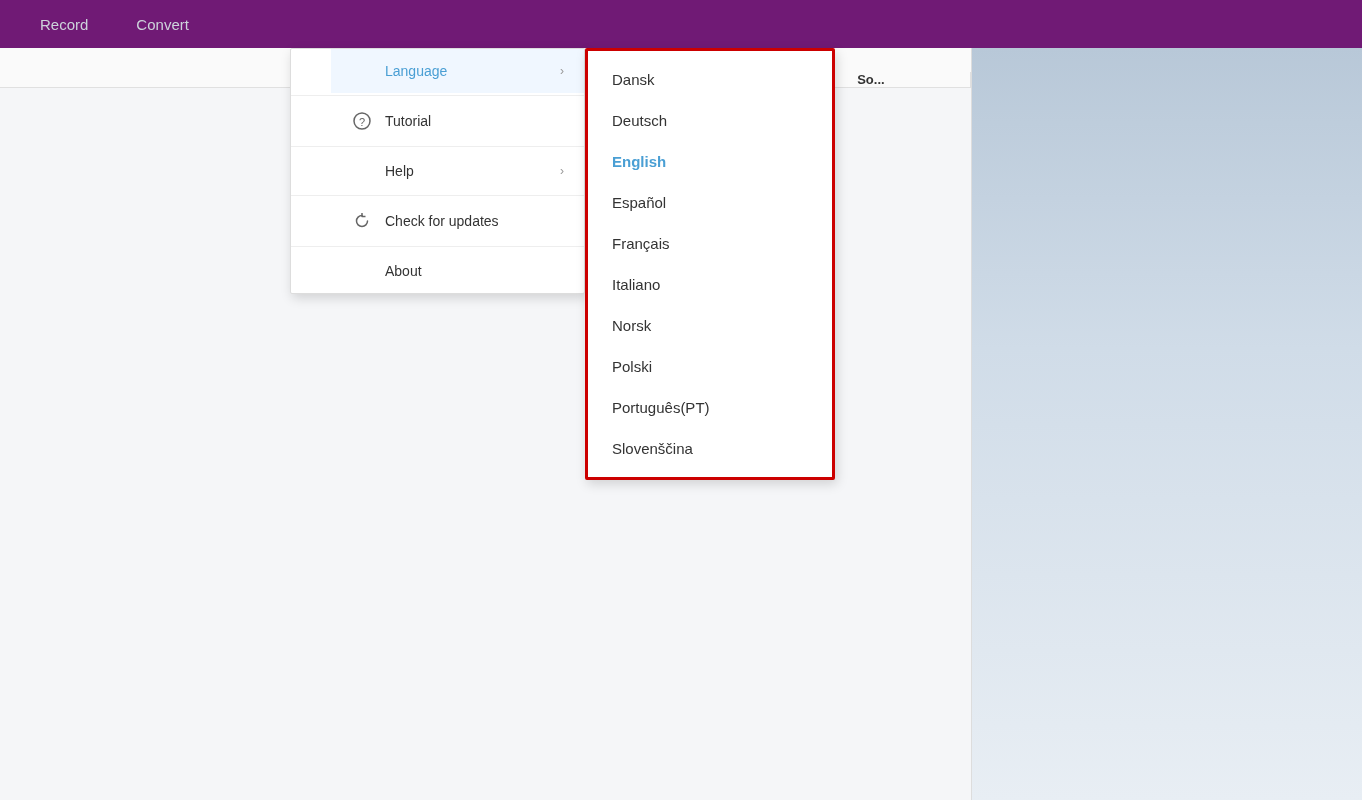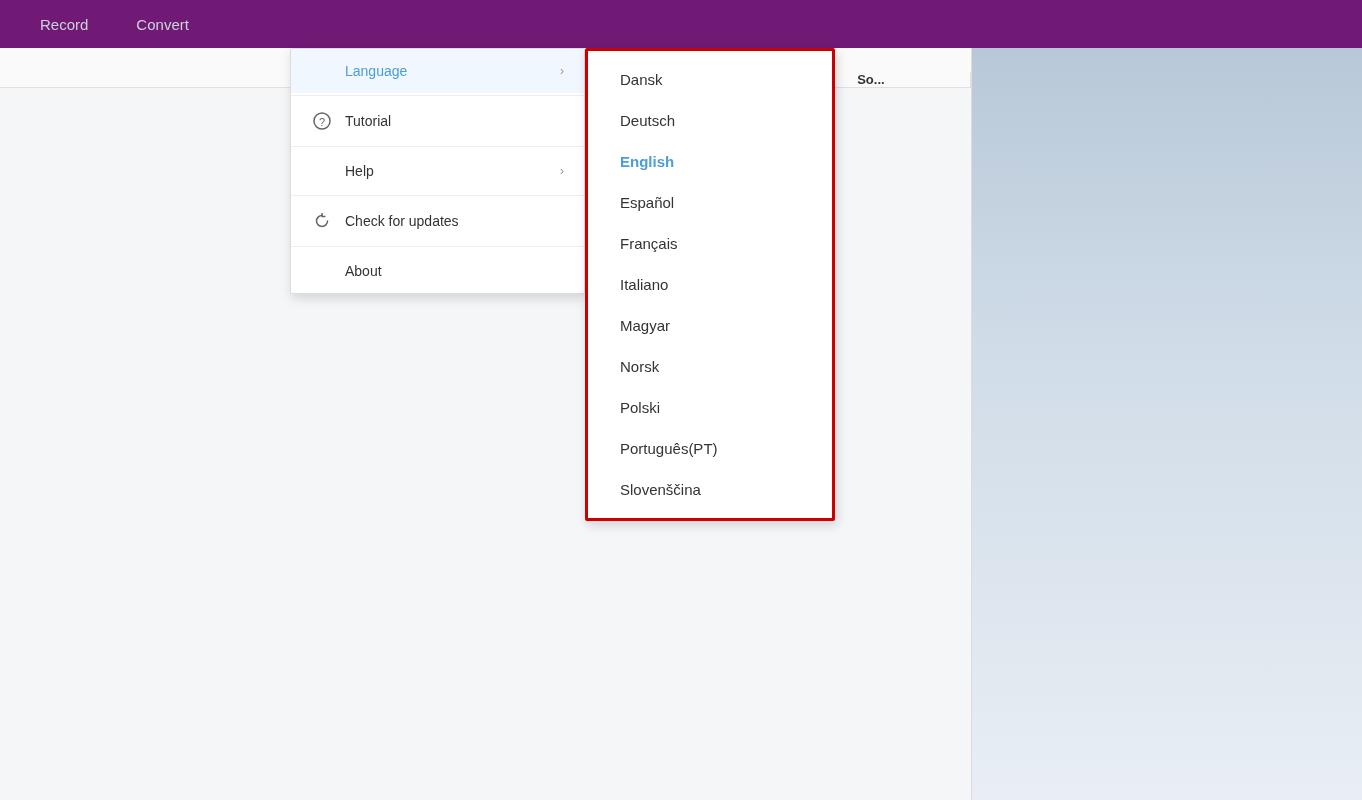--- a/index.html
+++ b/index.html
@@ -109,6 +109,7 @@
       color: #333;
       cursor: pointer;
       position: relative;
+      margin-left: 40px;
     }
     .menu-item.active {
       background: #f0f7ff;

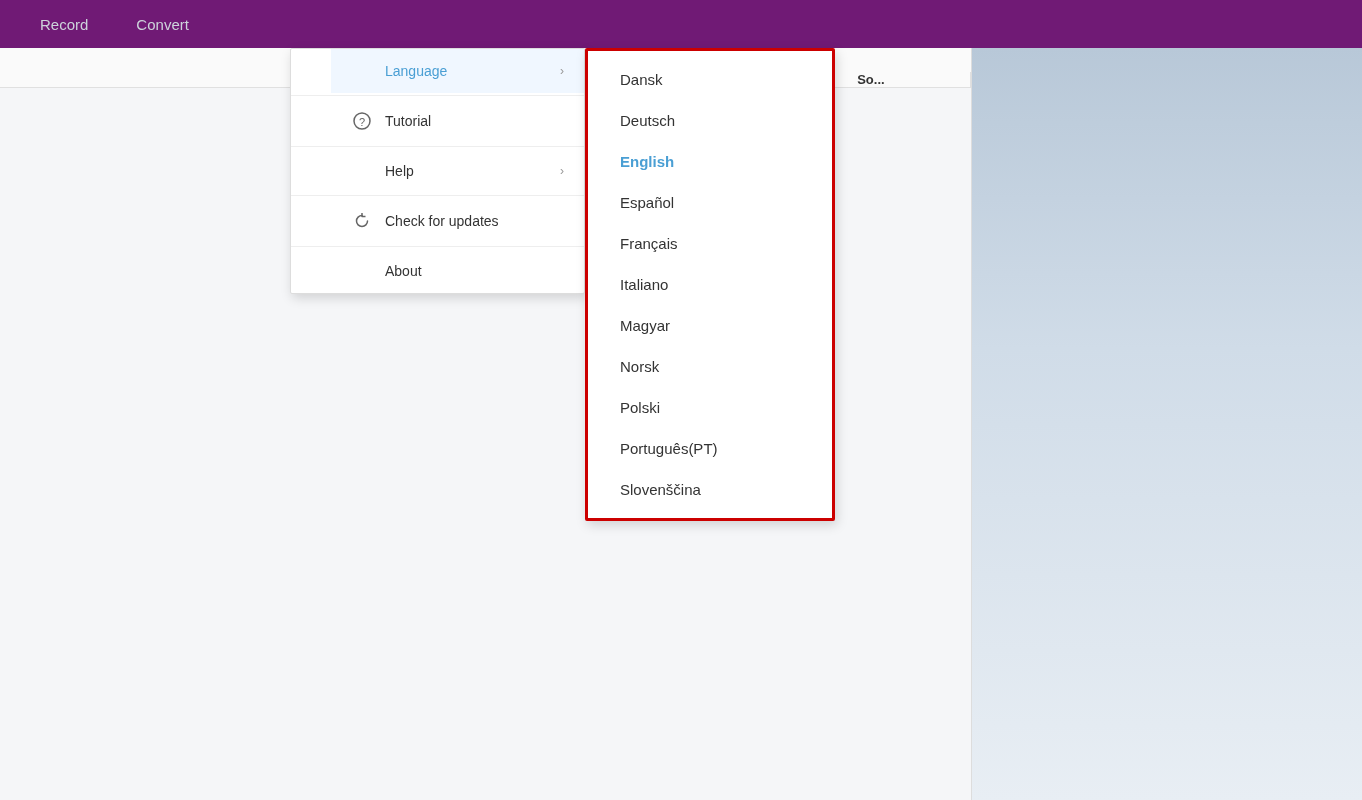--- a/index.html
+++ b/index.html
@@ -154,7 +154,7 @@
       padding: 8px 0;
     }
     .lang-item {
-      padding: 12px 32px;
+      padding: 12px 24px;
       font-size: 15px;
       color: #333;
       cursor: pointer;

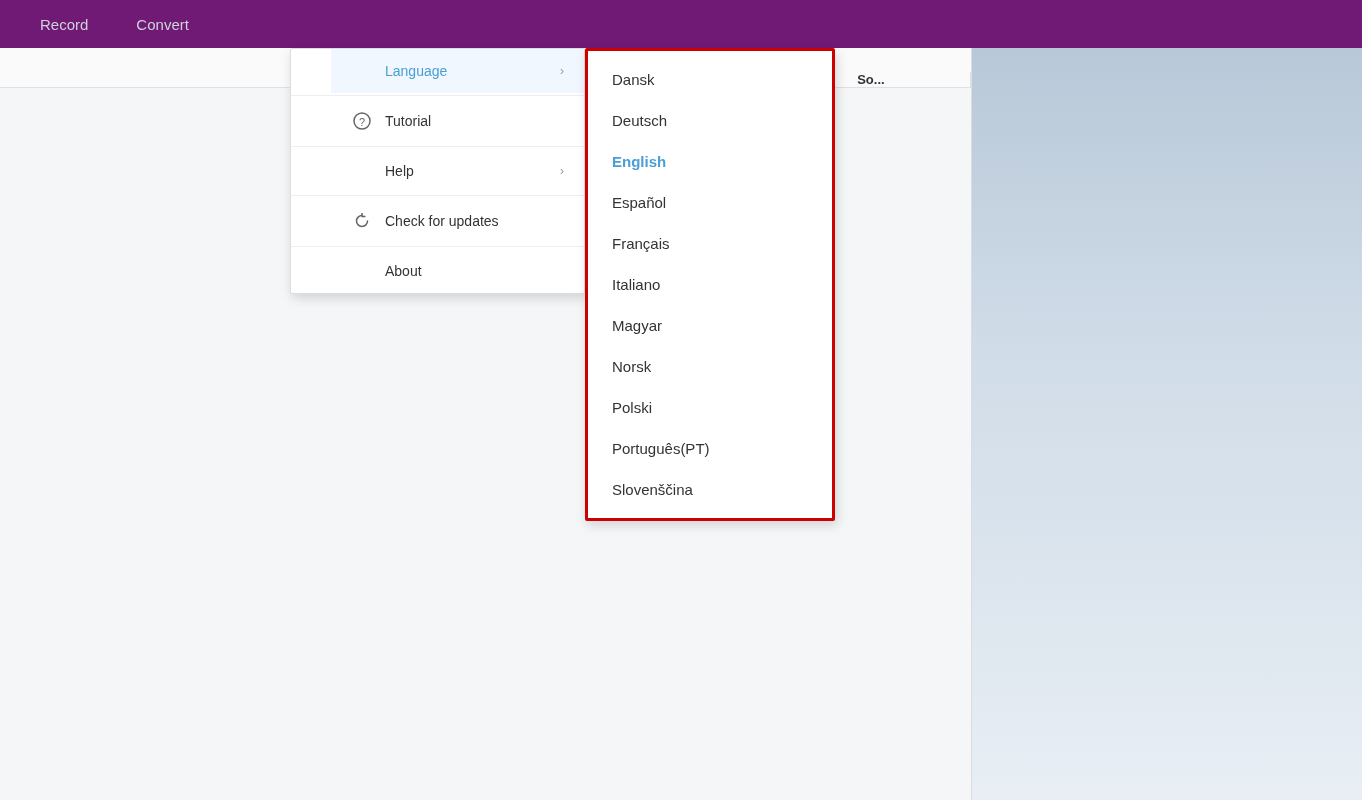--- a/index.html
+++ b/index.html
@@ -258,7 +258,6 @@
         <span class="lang-item">Español</span>
         <span class="lang-item">Français</span>
         <span class="lang-item">Italiano</span>
-        <span class="lang-item">Magyar</span>
         <span class="lang-item">Norsk</span>
         <span class="lang-item">Polski</span>
         <span class="lang-item">Português(PT)</span>

